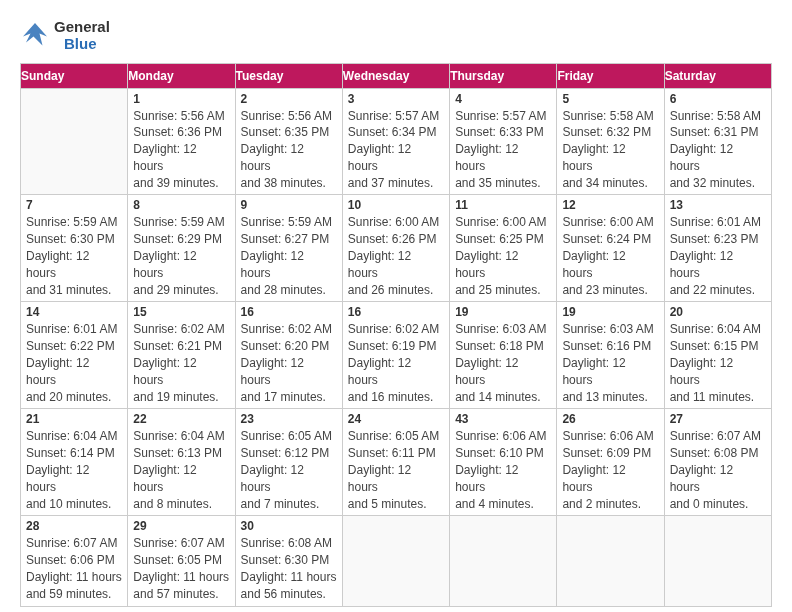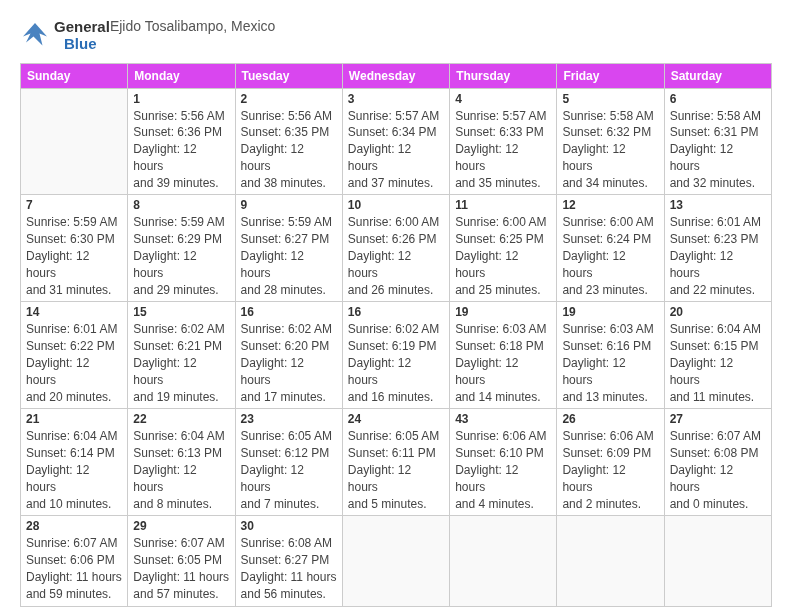--- a/index.html
+++ b/index.html
@@ -99,7 +99,6 @@
       </div>
     </div>
     <div class="title-block">
-      <div class="subtitle">Ejido Tosalibampo, Mexico</div>
     </div>
   </div>
 

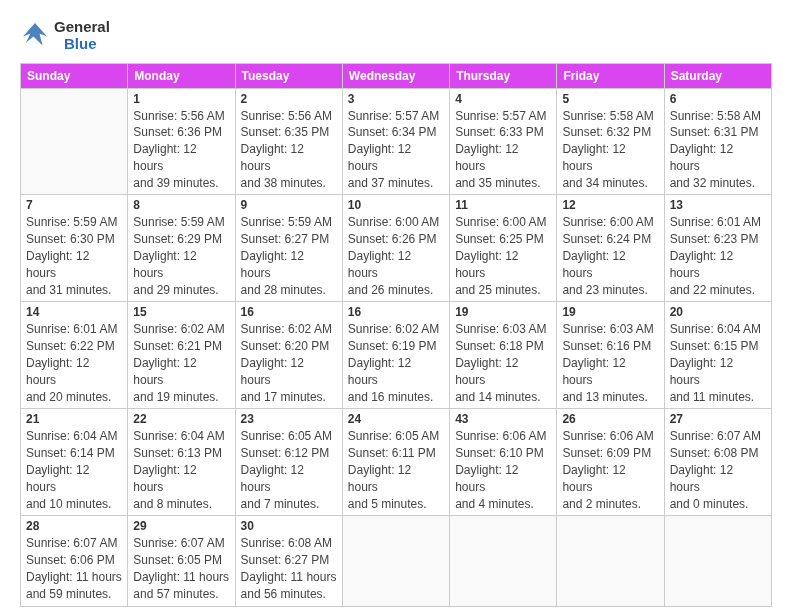--- a/index.html
+++ b/index.html
@@ -51,11 +51,11 @@
       flex: 1;
     }
     .calendar th {
-      background: #d946ef;
+      background: #be185d;
       color: #fff;
       font-size: 12px;
       font-weight: bold;
-      padding: 5px 6px;
+      padding: 5px 0;
       text-align: left;
       border: 1px solid #ccc;
     }

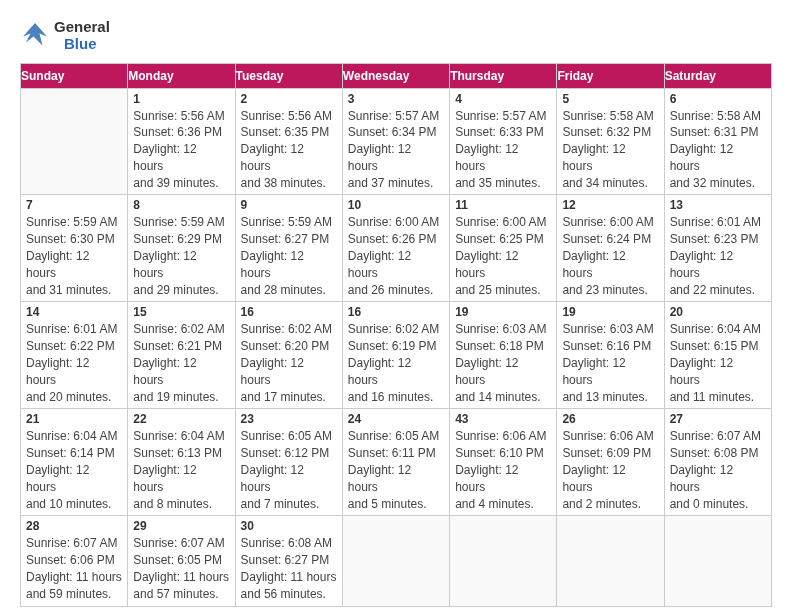--- a/index.html
+++ b/index.html
@@ -331,7 +331,7 @@
           <td>
             <span class="day-num">30</span>
             <div class="day-info" style="white-space: pre-line;">Sunrise: 6:08 AM
-Sunset: 6:27 PM
+Sunset: 6:30 PM
 Daylight: 11 hours
 and 56 minutes.</div>
           </td>

